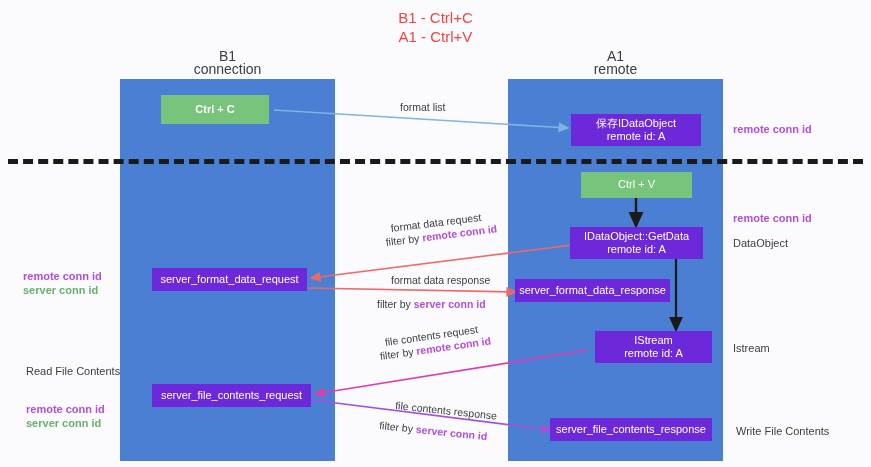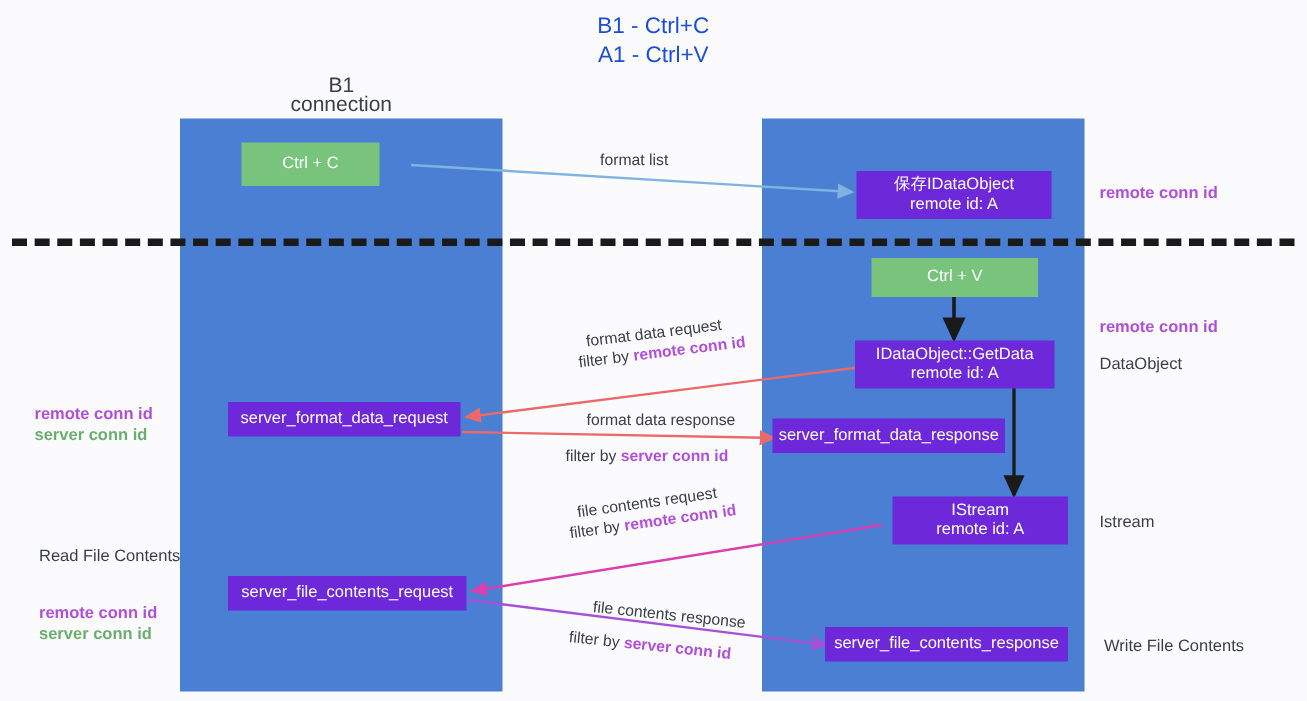--- a/index.html
+++ b/index.html
@@ -25,7 +25,7 @@
 
   .title {
     position:absolute; left:0; top:8px; width:871px;
-    text-align:center; color:#1d4ed8;
+    text-align:center; color:#ef4444;
     font-size:15px; line-height:19px;
   }
 

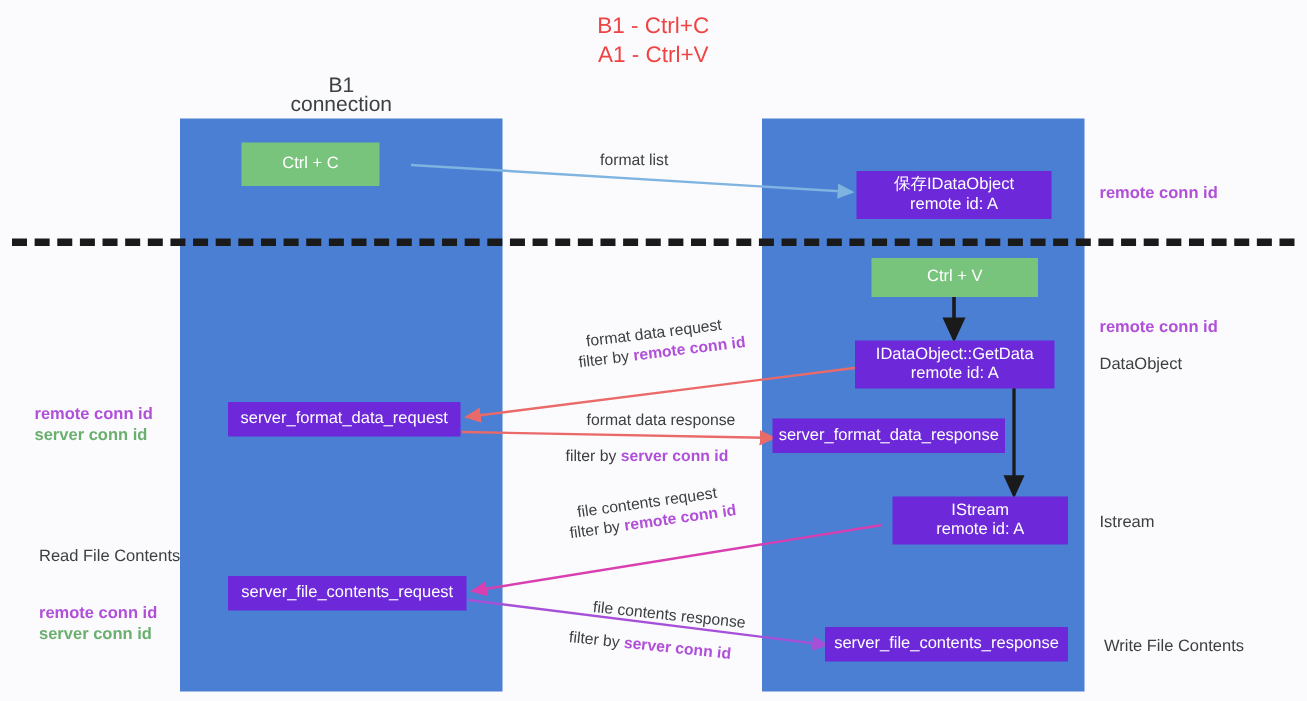--- a/index.html
+++ b/index.html
@@ -72,6 +72,10 @@
   <div class="lane-head" style="left:120px; top:50px; width:215px;">
     <span class="ttl">B1</span>
     <span class="ttl">connection</span>
+  </div>
+  <div class="lane-head" style="left:508px; top:50px; width:215px;">
+    <span class="ttl">A1</span>
+    <span class="ttl">remote</span>
   </div>
 
   <div class="lane" id="lane-b1"></div>

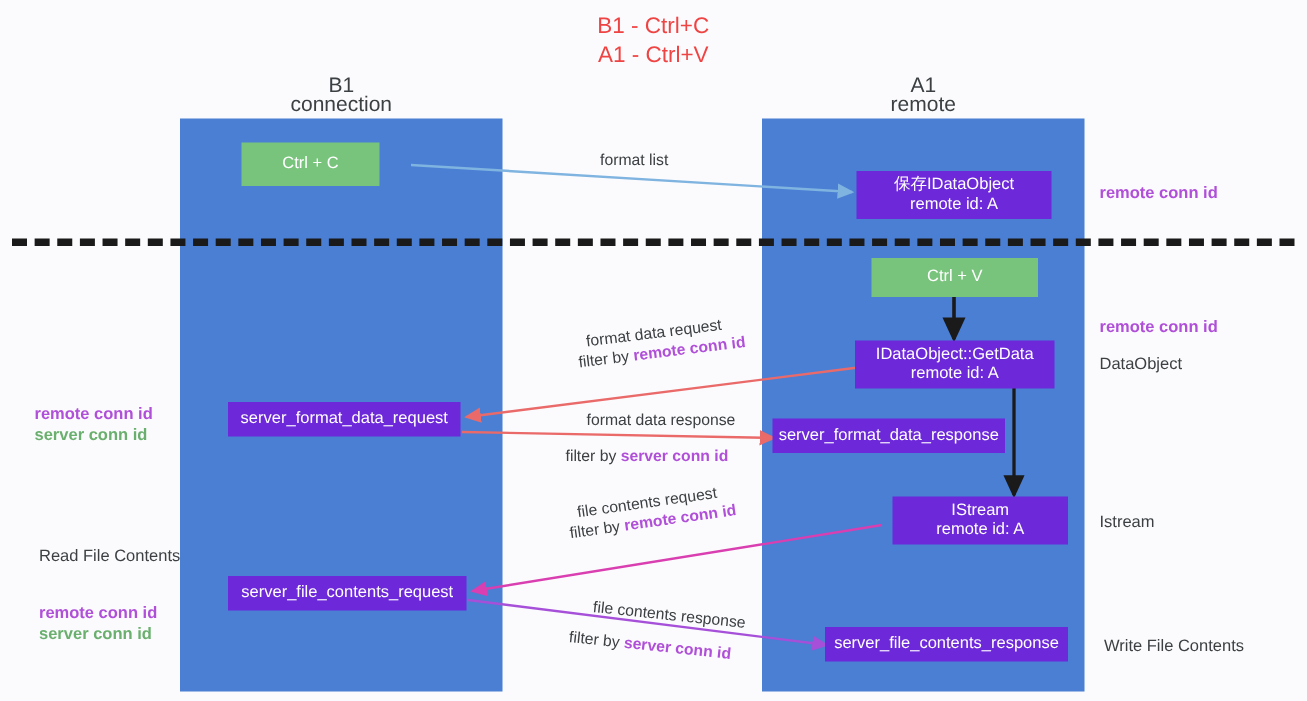--- a/index.html
+++ b/index.html
@@ -115,7 +115,7 @@
     <line x1="312" y1="400" x2="551" y2="430" stroke="#a64fd8" stroke-width="1.6" marker-end="url(#ah-violet)"></line>
   </svg>
 
-  <div class="box green" style="left:161px; top:95px; width:92px; height:29px;">
+  <div class="box green" style="left:161px; top:95px; width:108px; height:29px;font-weight:bold;">
     <span>Ctrl + C</span>
   </div>
 

